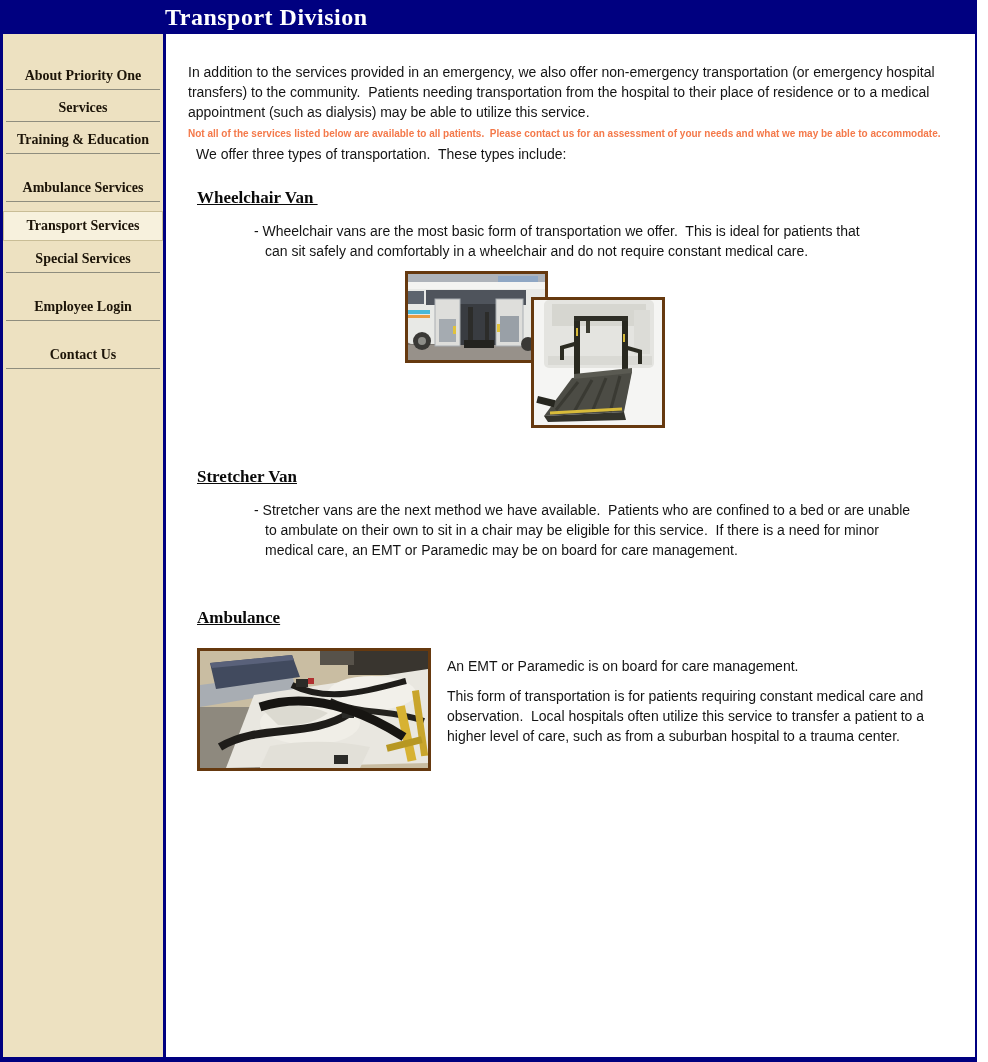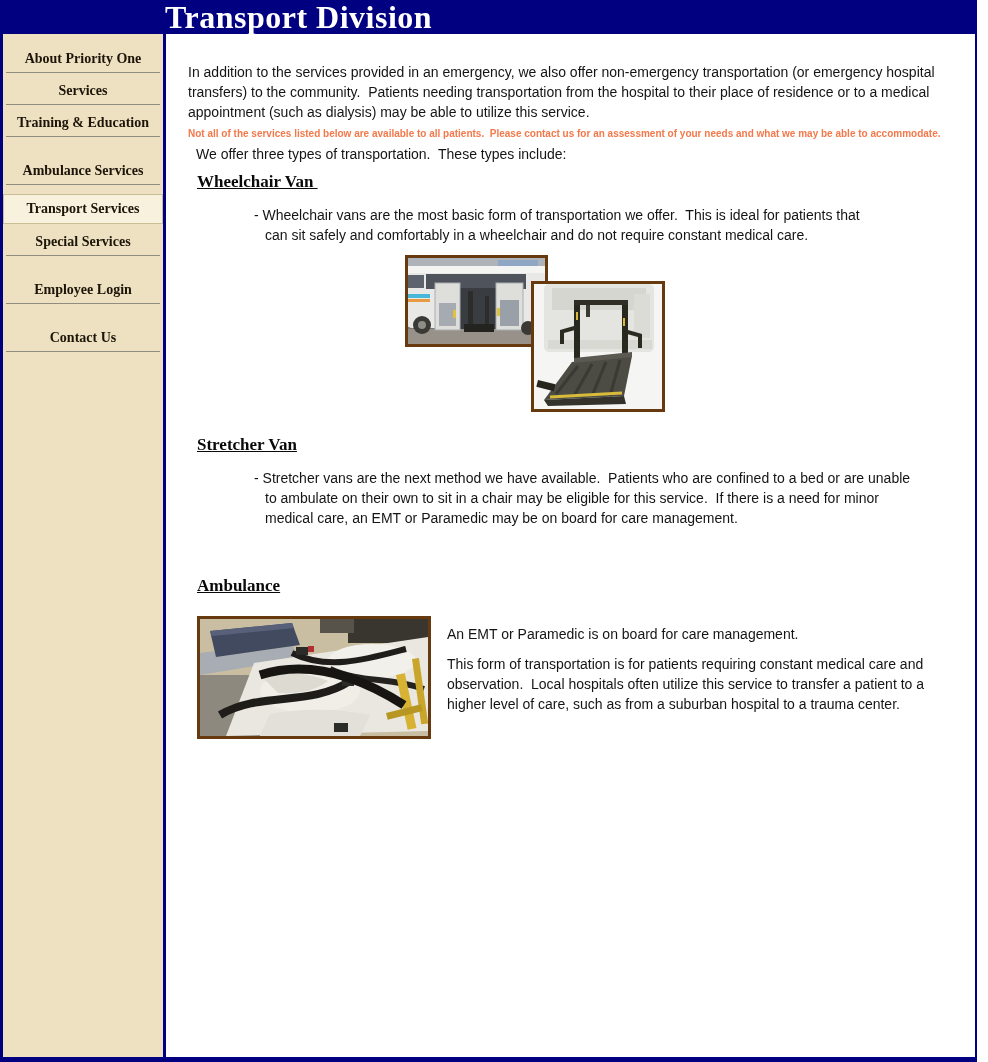--- a/index.html
+++ b/index.html
@@ -30,7 +30,7 @@
   .header .title{
     margin-left:162px; color:#fff;
     font-family:"Liberation Serif","DejaVu Serif",serif;
-    font-weight:bold; font-size:32px; letter-spacing:0.5px;
+    font-weight:bold; font-size:24px; letter-spacing:0.5px;
     white-space:pre;
   }
   .body-row{ flex:1; display:flex; min-height:0; }

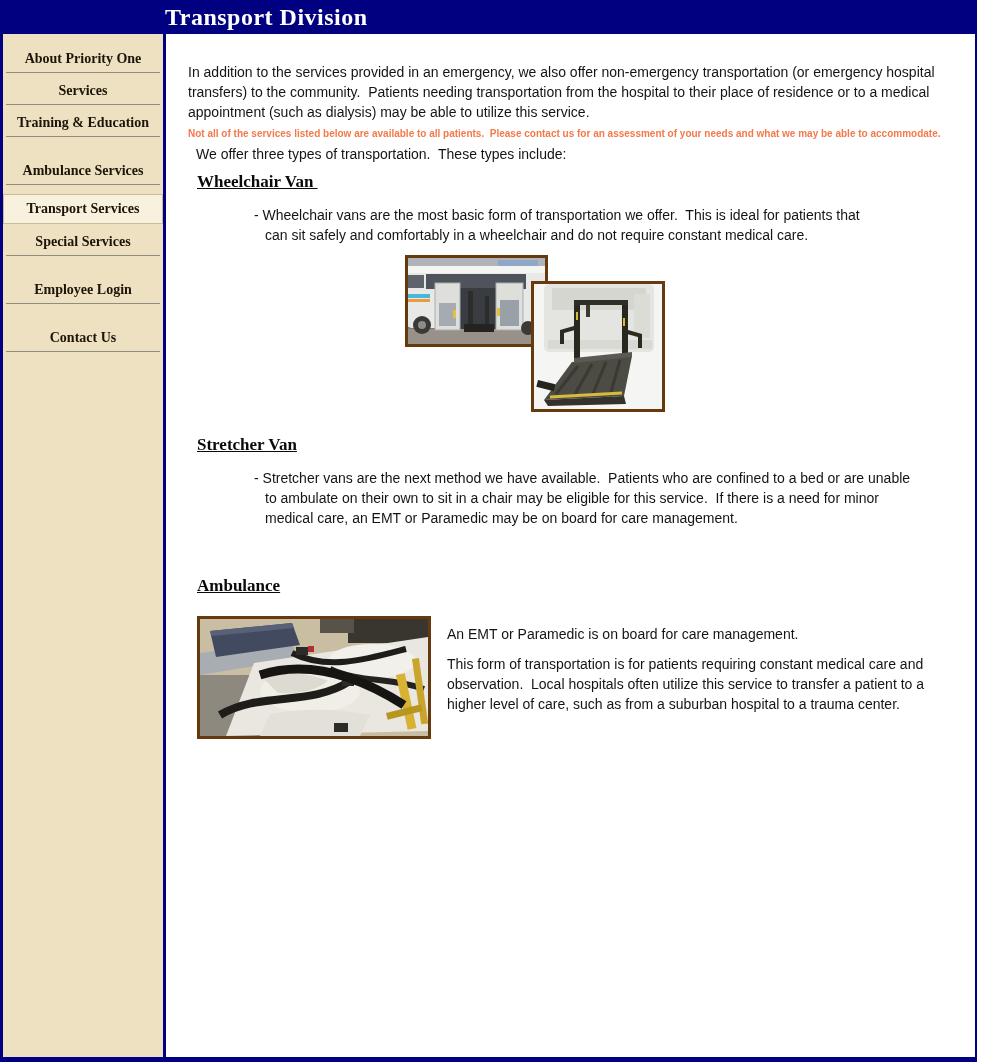--- a/index.html
+++ b/index.html
@@ -36,7 +36,7 @@
   .body-row{ flex:1; display:flex; min-height:0; }
   .sidebar{
     width:160px; flex:0 0 160px; background:var(--sidebar-bg);
-    padding-top:16px;
+    padding-top:33px;
     font-family:"Liberation Serif","DejaVu Serif",serif;
   }
   .divider{ width:3px; flex:0 0 3px; background:var(--navy); }

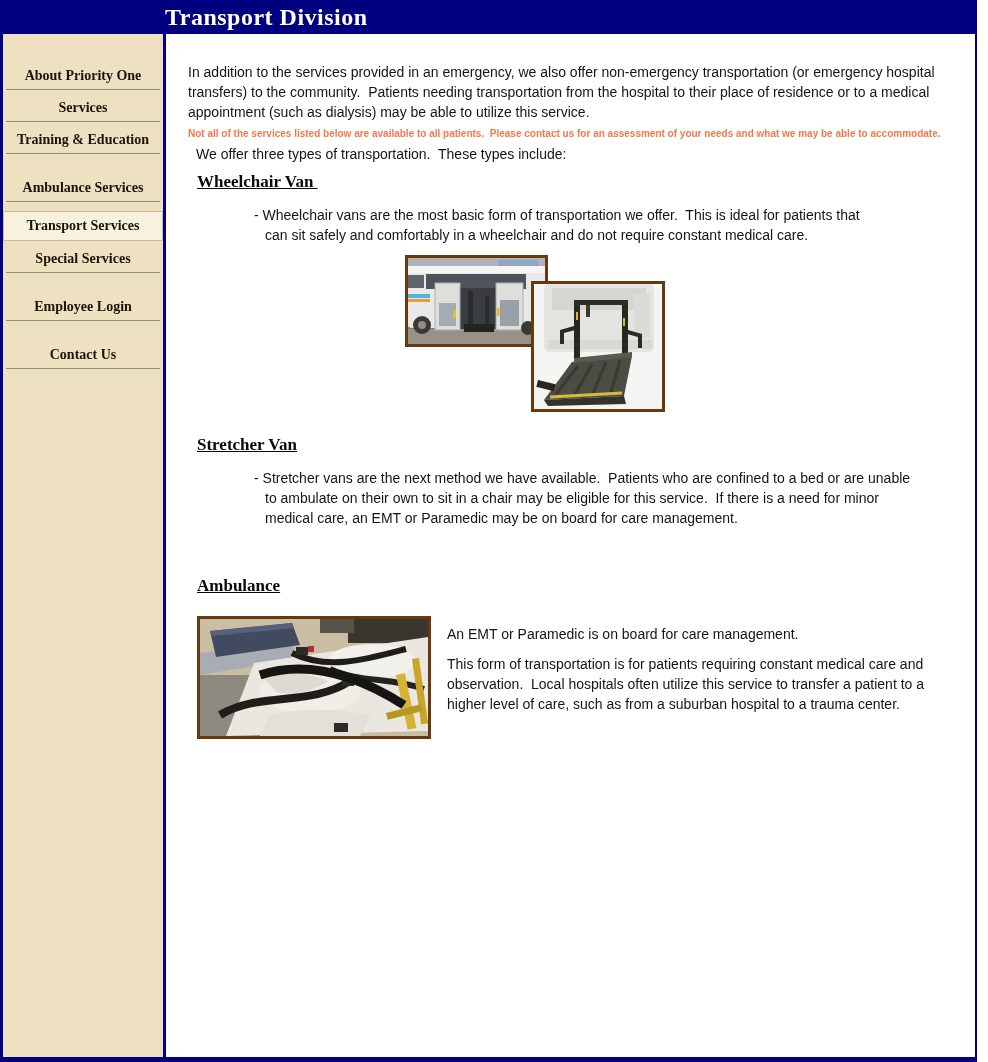--- a/index.html
+++ b/index.html
@@ -71,7 +71,7 @@
     font-size:14px; line-height:20px; color:var(--ink); white-space:pre-wrap;
   }
   .section-heading{
-    margin-top:8px; padding-left:9px;
+    margin-top:24px; padding-left:9px;
     font-family:"Liberation Serif","DejaVu Serif",serif;
     font-weight:bold; font-size:17px; color:#0a0a0a;
     text-decoration:underline; white-space:pre-wrap;

